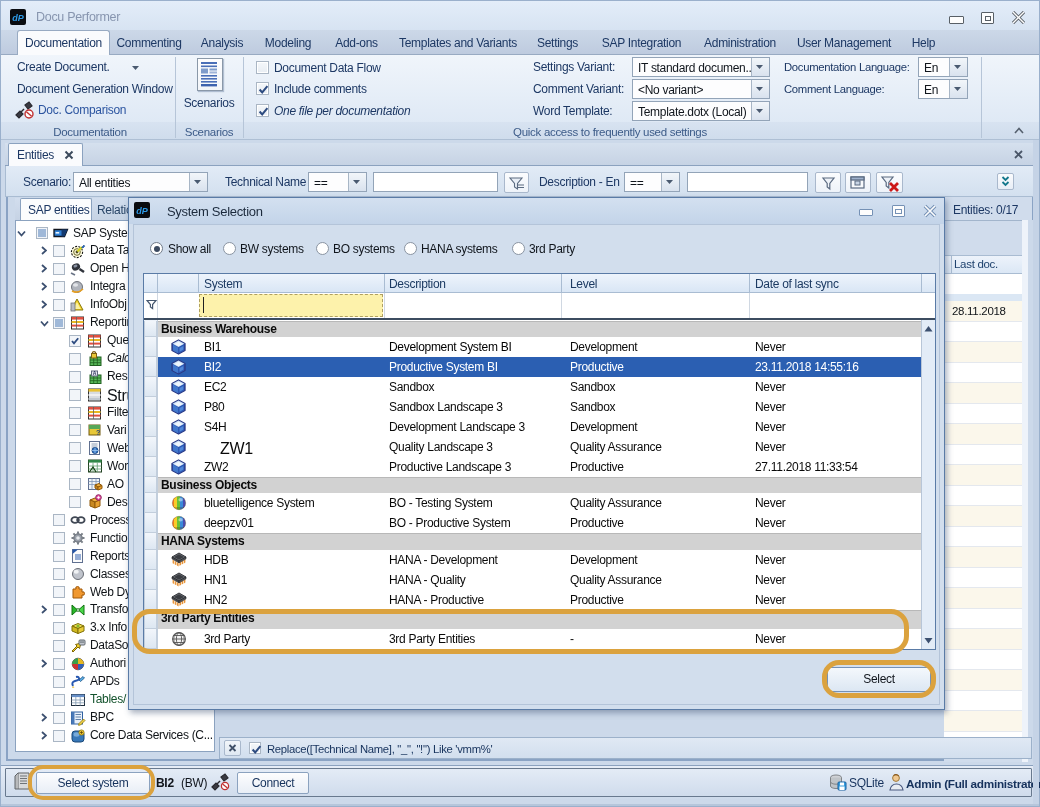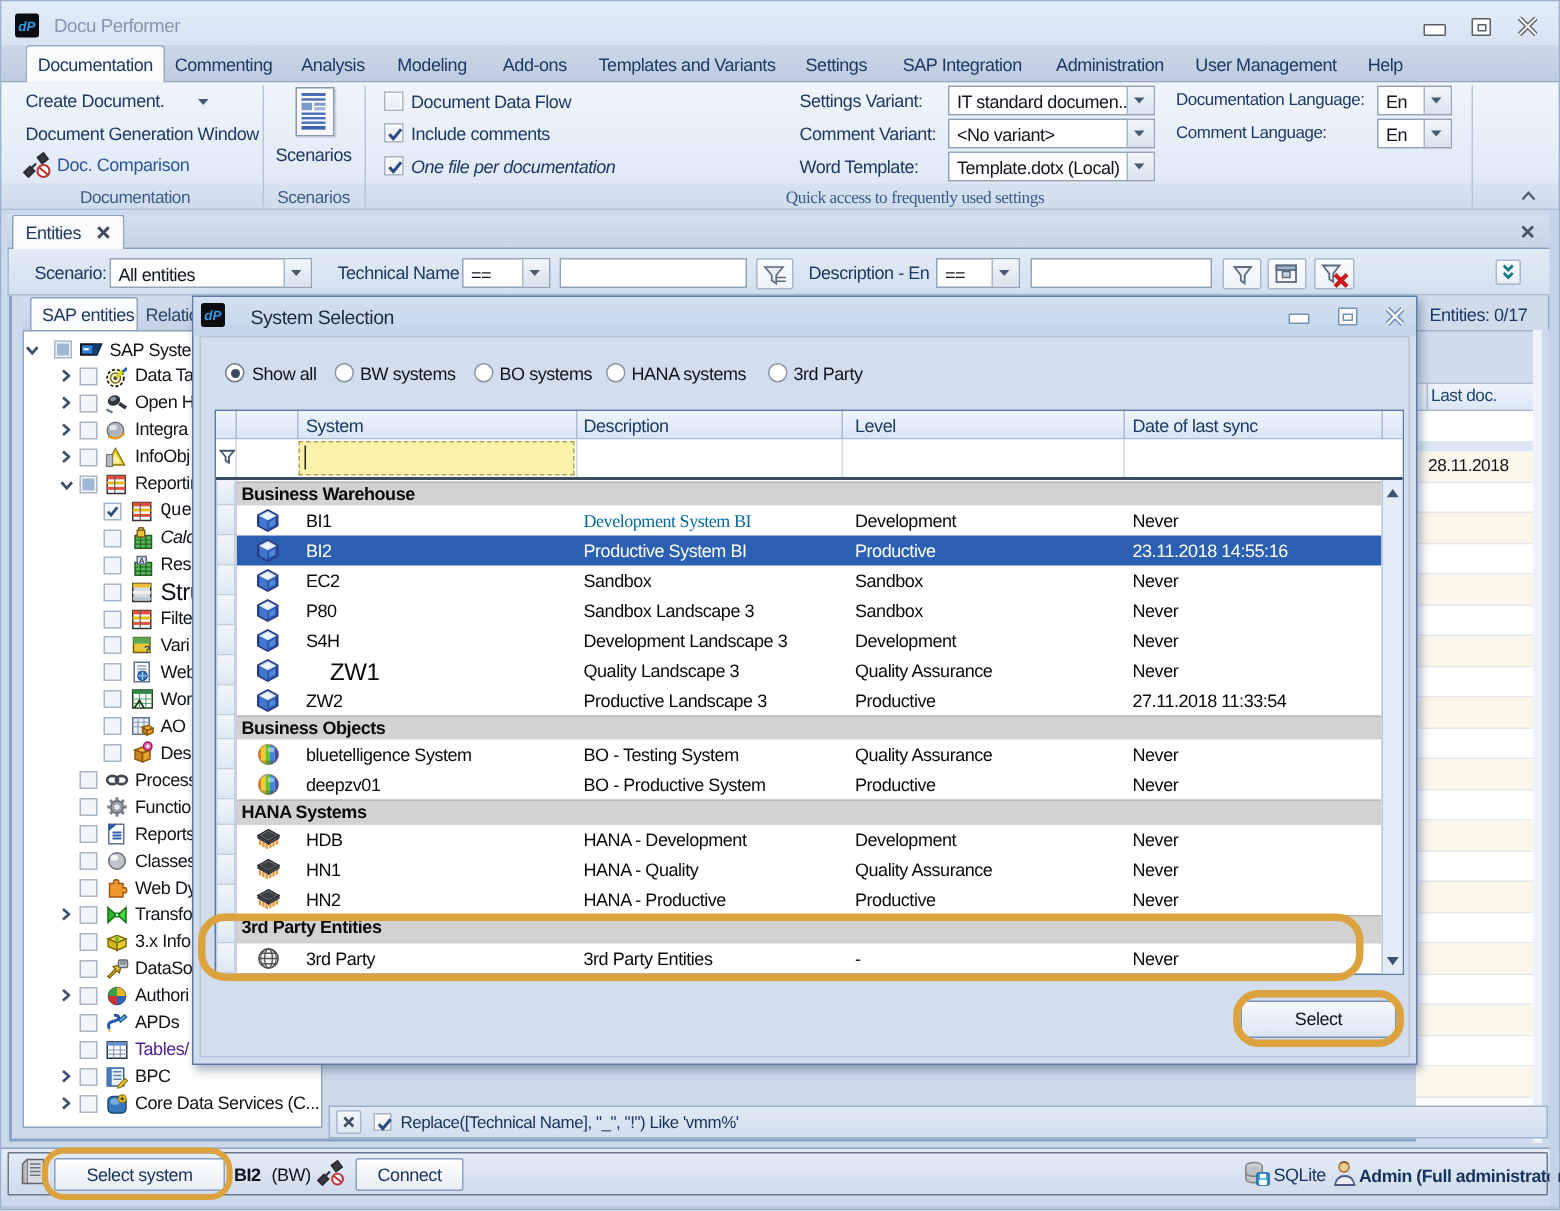--- a/index.html
+++ b/index.html
@@ -56,7 +56,7 @@
 
 <div class="ab ctext" style="left:90px;top:126px;transform:translateX(-50%);font-size:11.5px;color:#3c5b88;">Documentation</div>
 <div class="ab ctext" style="left:209px;top:126px;transform:translateX(-50%);font-size:11.5px;color:#3c5b88;">Scenarios</div>
-<div class="ab ctext" style="left:610px;top:126px;transform:translateX(-50%);font-size:11.5px;color:#3c5b88;font-family:Liberation Serif, serif;">Quick access to frequently used settings</div>
+<div class="ab ctext" style="left:610px;top:126px;transform:translateX(-50%);font-size:11.5px;color:#3c5b88;">Quick access to frequently used settings</div>
 <div class="ab" style="left:1013px;top:126px;">
       <svg width="12" height="9" viewBox="0 0 12 9">
         <path d="M2 7 L6 2.5 L10 7" fill="none" stroke="#55606e" stroke-width="1.6"></path>

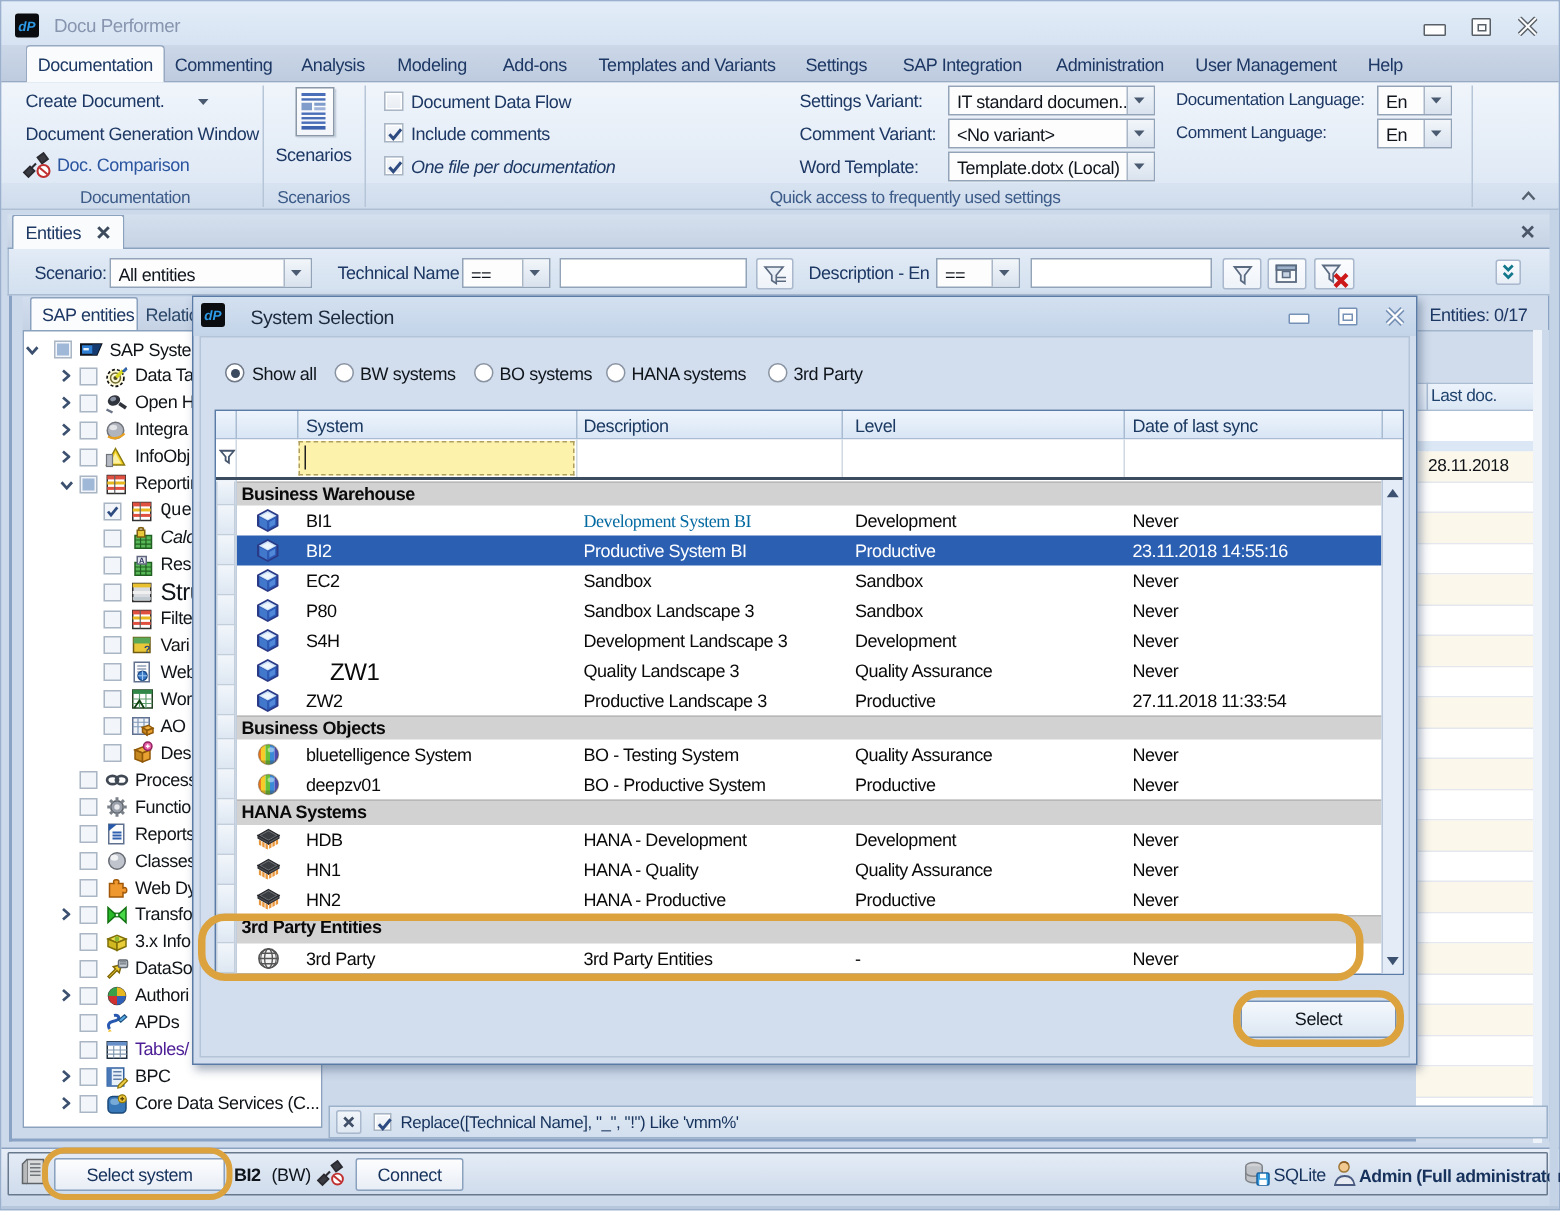--- a/index.html
+++ b/index.html
@@ -355,7 +355,7 @@
         <path d="M6.5 2 L6.5 14" stroke="#606060" stroke-width=".8"></path>
       </svg>
     </div>
-<div class="ab ctext" style="left:107px;top:333.2px;font-size:12px;color:#101418;font-family:Liberation Mono, monospace;">Que</div>
+<div class="ab ctext" style="left:107px;top:333.2px;font-size:12px;color:#101418;">Que</div>
 <div class="ab" style="left:69.0px;top:352.65px;width:12px;height:12px;background:#f2f5f9;border:1px solid #aab6c4;box-sizing:border-box;"></div>
 <div class="ab" style="left:87.4px;top:350.65px;">
       <svg width="16" height="16" viewBox="0 0 16 16">

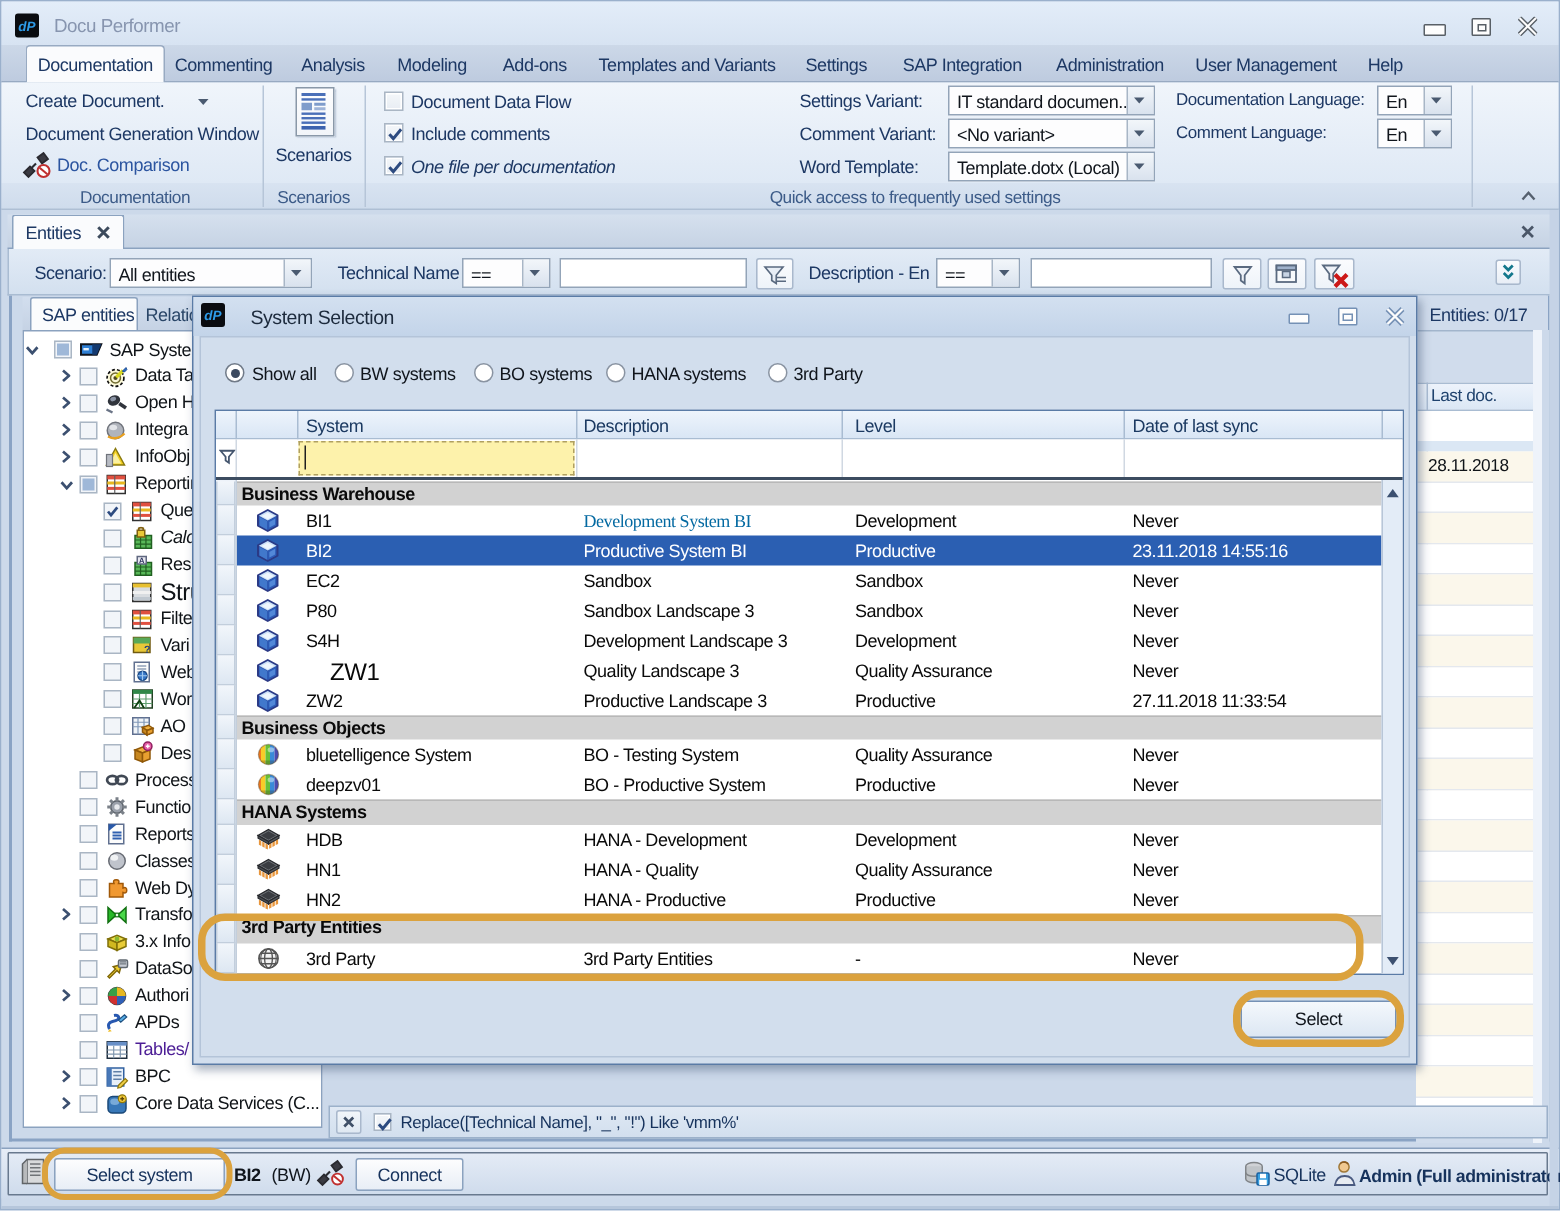--- a/index.html
+++ b/index.html
@@ -759,7 +759,7 @@
       </svg>
     </div>
 <div class="ab ctext" style="left:204px;top:340px;font-size:12px;color:#0a0a0a;">BI1</div>
-<div class="ab ctext" style="left:389px;top:340px;font-size:12px;color:#0369a1;font-family:Liberation Serif, serif;">Development System BI</div>
+<div class="ab ctext" style="left:389px;top:340px;font-size:12px;color:#000000;">Development System BI</div>
 <div class="ab ctext" style="left:570px;top:340px;font-size:12px;color:#0a0a0a;">Development</div>
 <div class="ab ctext" style="left:755px;top:340px;font-size:12px;color:#0a0a0a;">Never</div>
 <div class="ab" style="left:158px;top:357px;width:763px;height:20px;background:#2b5fb2;"></div>

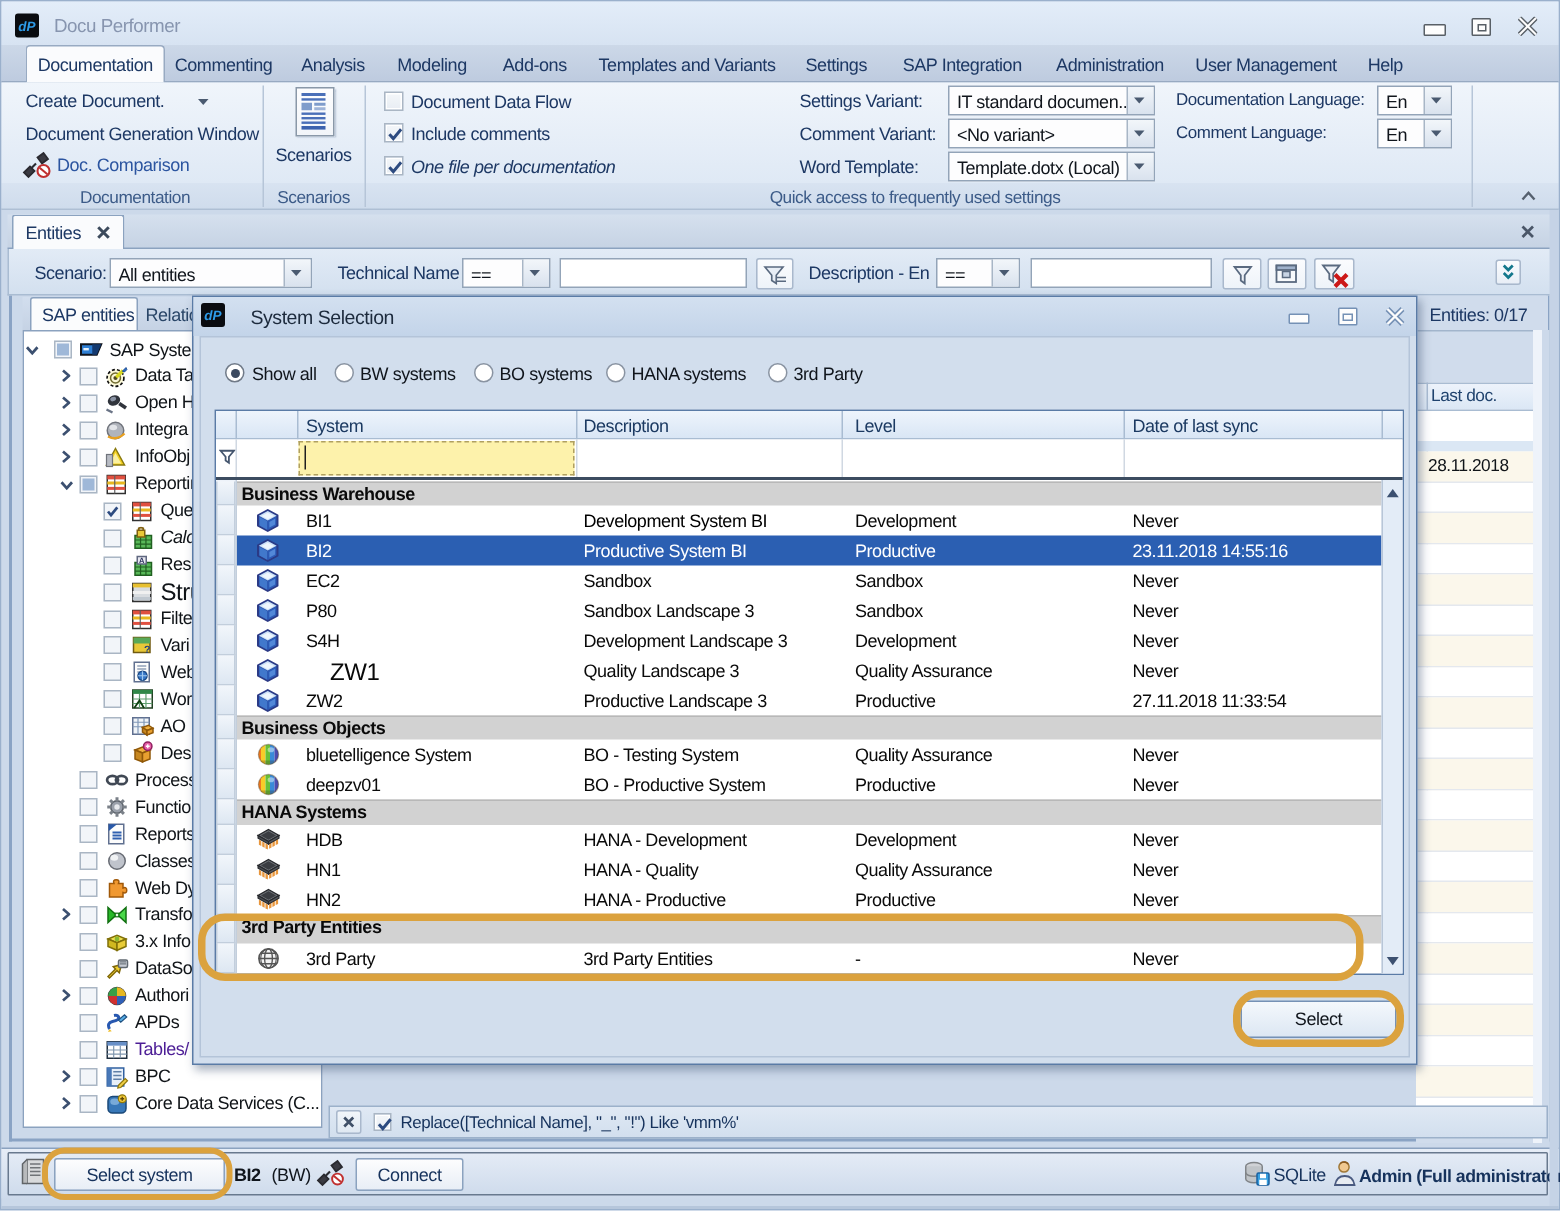--- a/index.html
+++ b/index.html
@@ -558,7 +558,7 @@
         <path d="M1.5 8 L14.5 8 M1.5 10.8 L14.5 10.8 M5.8 5.1 L5.8 13.5 M10.2 5.1 L10.2 13.5" stroke="#8098b0" stroke-width=".8"></path>
       </svg>
     </div>
-<div class="ab ctext" style="left:90px;top:692.2px;font-size:12px;color:#4c1d95;">Tables/</div>
+<div class="ab ctext" style="left:90px;top:692.2px;font-size:12px;color:#14532d;">Tables/</div>
 <div class="ab" style="left:41px;top:713.15px;">
       <svg width="6" height="9" viewBox="0 0 6 9">
         <path d="M1 1 L5 4.5 L1 8" fill="none" stroke="#3c5070" stroke-width="1.8"></path>

